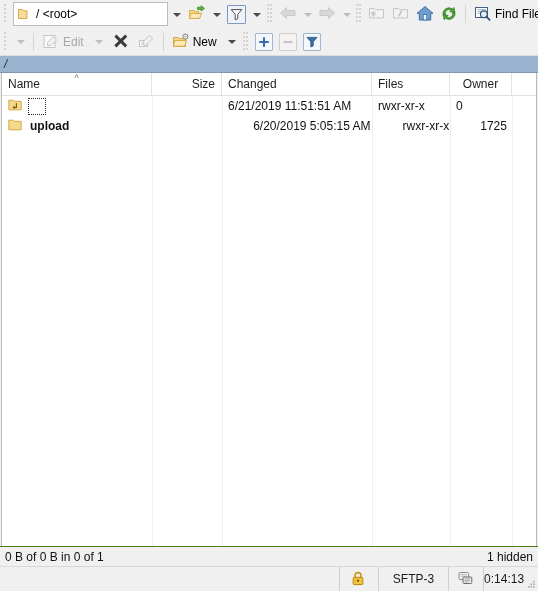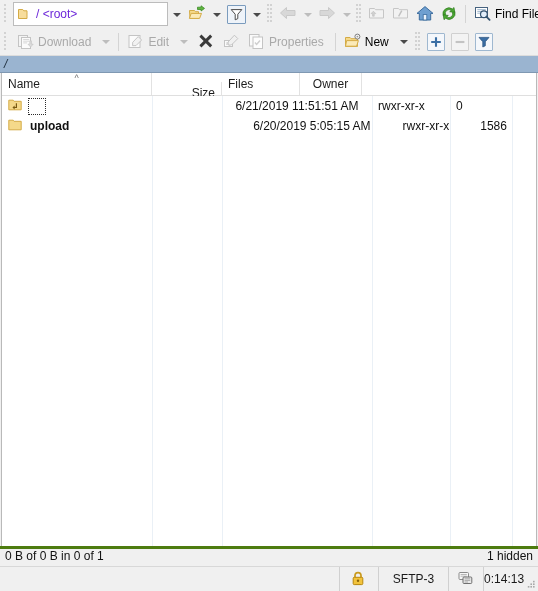--- a/index.html
+++ b/index.html
@@ -39,7 +39,7 @@
     background:#fff;border:1px solid #cfcfcf;
     padding:0 2px 0 3px;margin-right:1px;flex:0 0 auto;
   }
-  .pathbox .ptext{margin-left:3px;font-size:12px;color:#6d28d9;white-space:nowrap;}
+  .pathbox .ptext{margin-left:3px;font-size:12px;color:#000000;white-space:nowrap;}
   .pathbox.focused{border-color:#bcbcbc;}
 
   .tbtn{

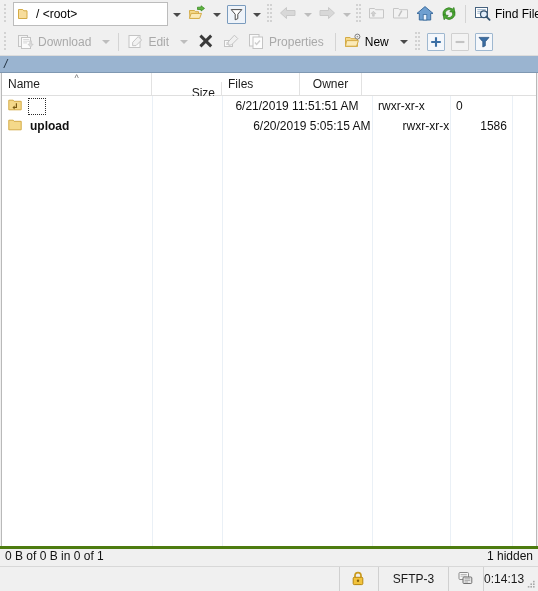--- a/index.html
+++ b/index.html
@@ -247,17 +247,6 @@
 
     <div class="grip"></div>
 
-    <div class="tbtn disabled">
-      <span class="ico18">
-        <svg width="18" height="17" viewBox="0 0 18 17">
-          <rect x="1.5" y="2.5" width="9" height="11" fill="#f4f4f4" stroke="#c4c4c4"></rect>
-          <rect x="4.5" y="4.5" width="9" height="11" fill="#fbfbfb" stroke="#c4c4c4"></rect>
-          <path d="M6.2 6.5h6M6.2 8.2h6M6.2 9.9h4" stroke="#d4d4d4" stroke-width=".9"></path>
-          <path d="M14.4 7.8v3.4h1.8l-2.6 2.8-2.6-2.8h1.8V7.8z" fill="#dedede" stroke="#c4c4c4" stroke-width=".7"></path>
-        </svg>
-      </span>
-      <span class="lbl">Download</span>
-    </div>
     <div class="caretbtn" style="width:14px;justify-content:center;">
       <span class="caret dim" style="margin:1px 0 0 0;"></span>
     </div>

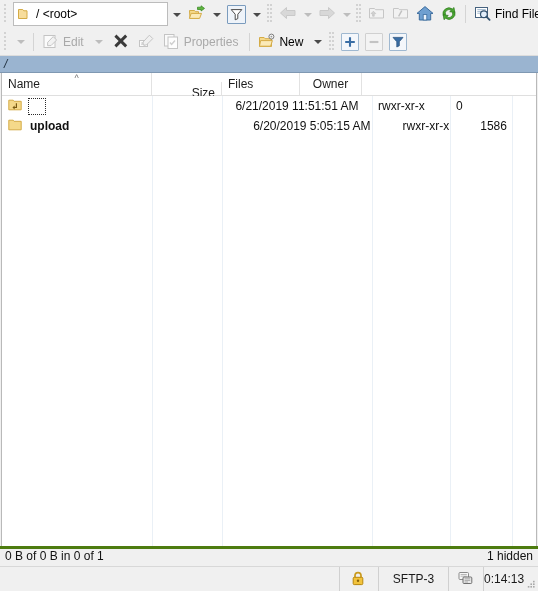--- a/index.html
+++ b/index.html
@@ -284,16 +284,6 @@
       </span>
     </div>
 
-    <div class="tbtn disabled">
-      <span class="ico18">
-        <svg width="18" height="17" viewBox="0 0 18 17">
-          <rect x="1.5" y="1.5" width="9.5" height="11.5" fill="#fafafa" stroke="#c4c4c4"></rect>
-          <rect x="5" y="4" width="9.5" height="11.5" fill="#fdfdfd" stroke="#c4c4c4"></rect>
-          <path d="M7 9.6 8.6 11.4 12 7.6" stroke="#cfcfcf" stroke-width="1.5" fill="none"></path>
-        </svg>
-      </span>
-      <span class="lbl">Properties</span>
-    </div>
 
     <div class="sep"></div>
 

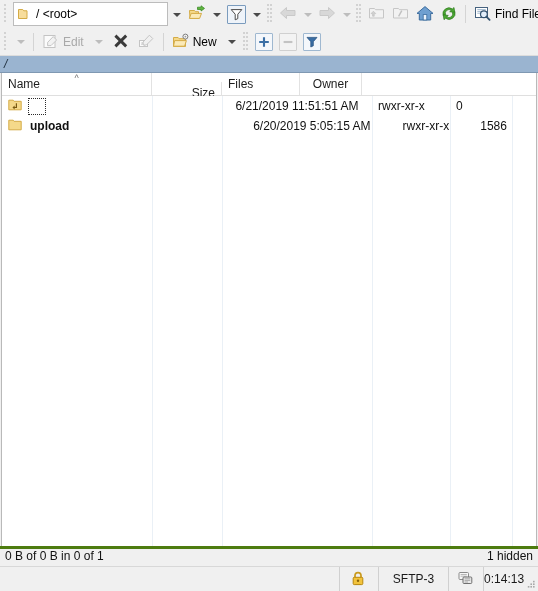--- a/index.html
+++ b/index.html
@@ -340,7 +340,7 @@
         <span>Name</span>
         <span class="sortmark">^</span>
       </div>
-      <div class="hc r" style="width:70px;margin-top:9px;">
+      <div class="hc r" style="width:70px;">
         <span>Size</span>
       </div>
       <div class="hc" style="width:78px;">

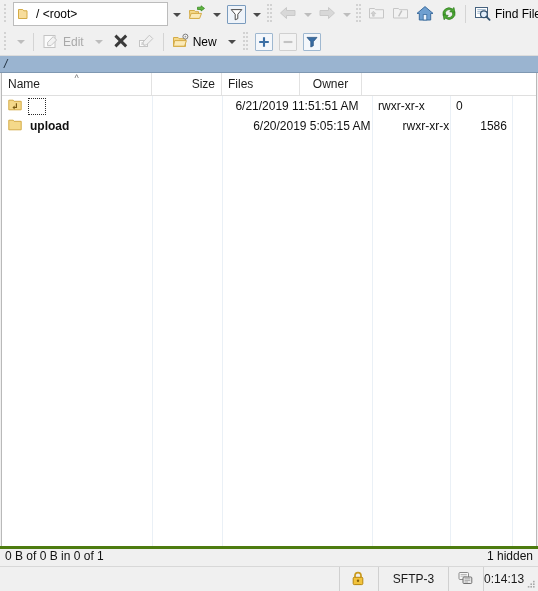--- a/index.html
+++ b/index.html
@@ -342,6 +342,9 @@
       </div>
       <div class="hc r" style="width:70px;">
         <span>Size</span>
+      </div>
+      <div class="hc" style="width:150px;">
+        <span>Changed</span>
       </div>
       <div class="hc" style="width:78px;">
         <span>Files</span>

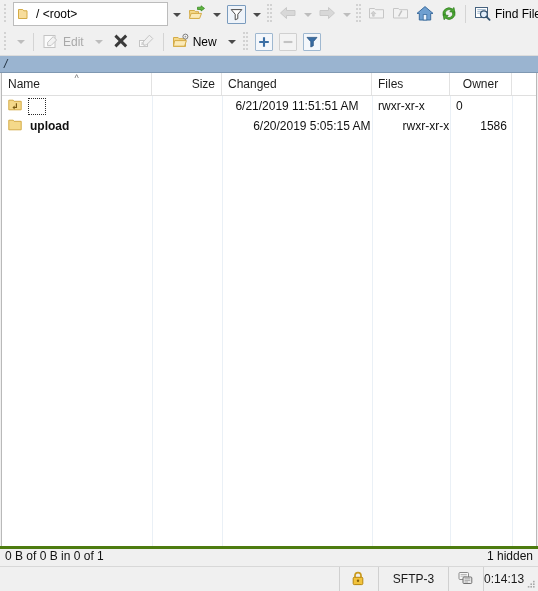--- a/index.html
+++ b/index.html
@@ -380,7 +380,7 @@
         <div class="cell r" style="width:70px;">
           <span></span>
         </div>
-        <div class="cell" style="width:150px;justify-content:center;">
+        <div class="cell" style="width:150px;">
           <span>6/21/2019 11:51:51 AM</span>
         </div>
         <div class="cell" style="width:78px;">

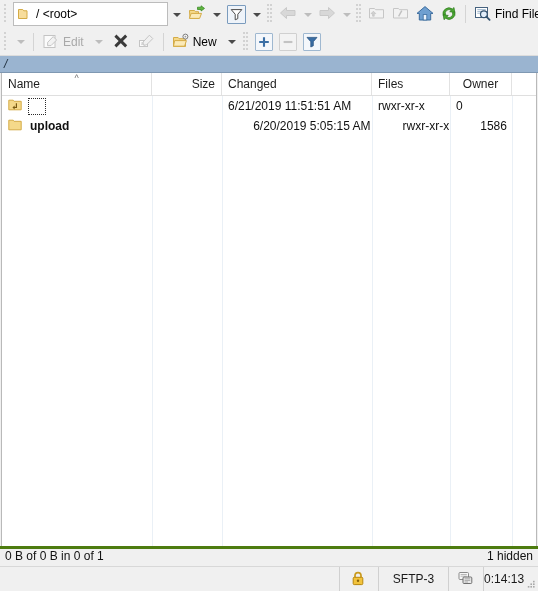--- a/index.html
+++ b/index.html
@@ -410,7 +410,7 @@
           <span>rwxr-xr-x</span>
         </div>
         <div class="cell" style="width:62px;">
-          <span>1586</span>
+          <span>1725</span>
         </div>
       </div>
     </div>

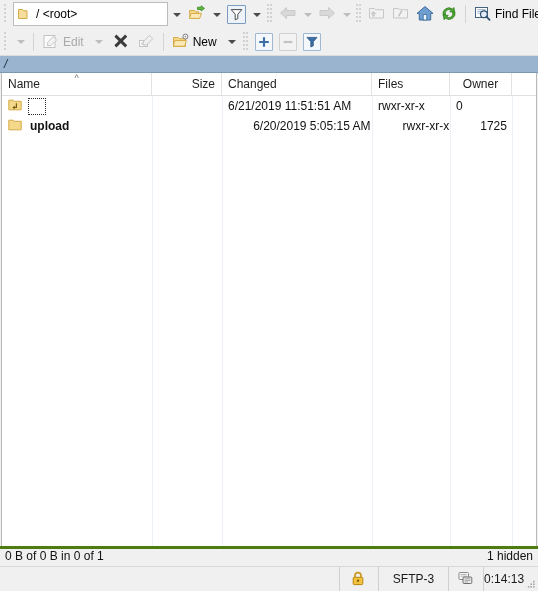--- a/index.html
+++ b/index.html
@@ -100,9 +100,9 @@
 
   
   .sel{
-    height:20px;display:flex;justify-content:space-between;
+    height:20px;display:flex;align-items:center;justify-content:space-between;
     background:#f0f0f0;padding:0 5px;box-sizing:border-box;font-size:12px;color:#111;
-    border-top:3px solid #4d7c0f;
+    border-top:1px solid #4d7c0f;
   }
   .statusbar{
     height:25px;display:flex;align-items:stretch;background:#f0f0f0;

